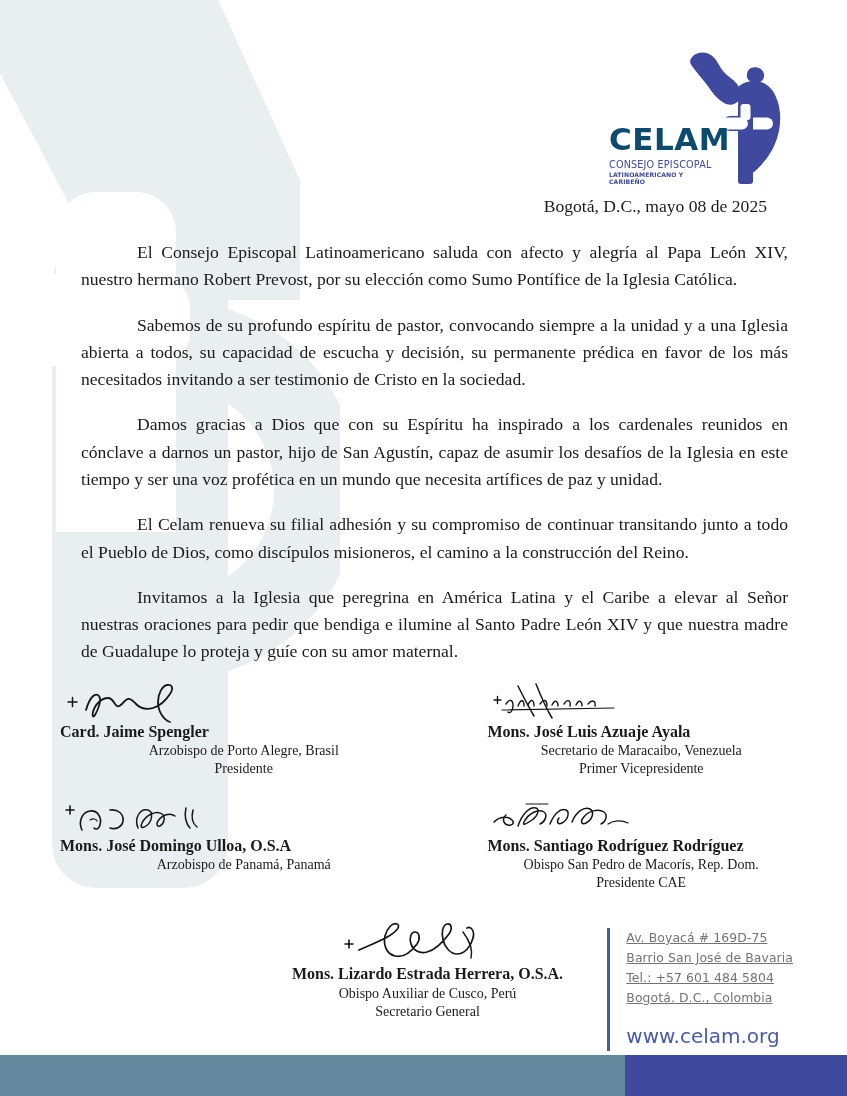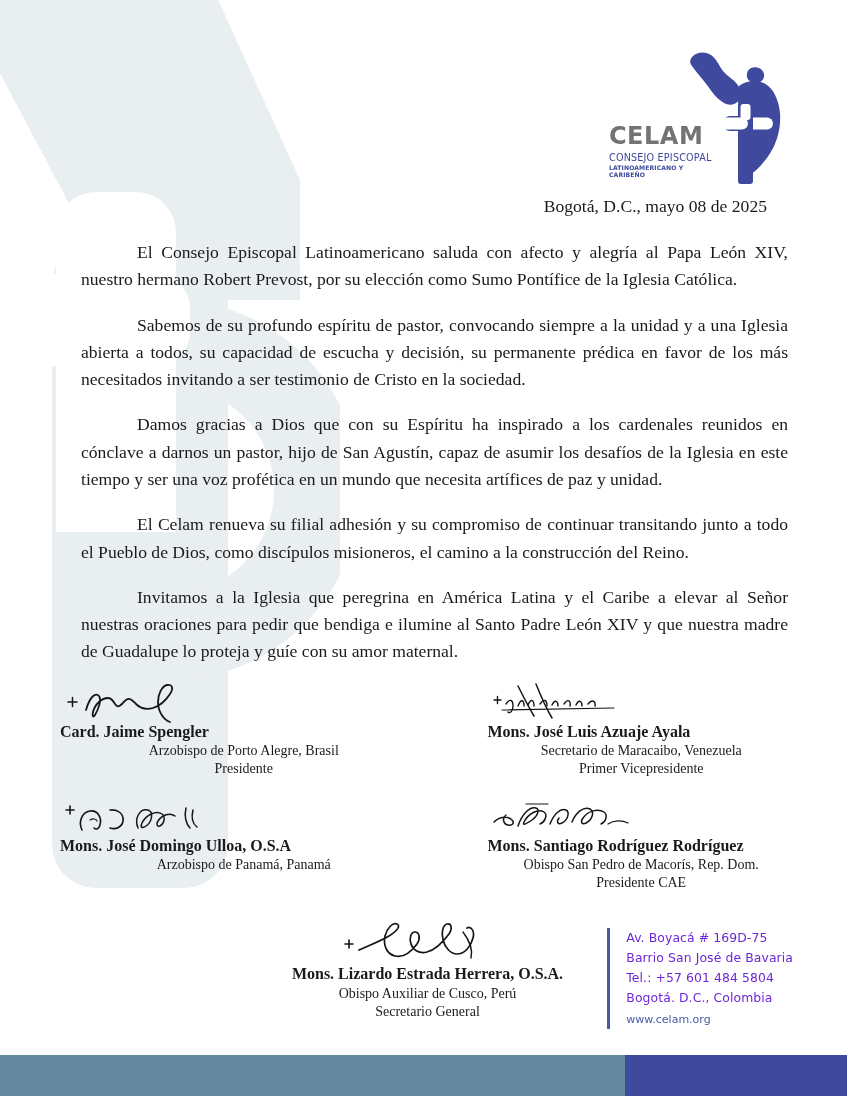--- a/index.html
+++ b/index.html
@@ -55,9 +55,9 @@
   .logo-celam {
     font-family: "DejaVu Sans", sans-serif;
     font-weight: 700;
-    font-size: 24px;
+    font-size: 31px;
     letter-spacing: 0.5px;
-    color: #737373;
+    color: #0c4a6e;
     line-height: 1;
   }
   .logo-sub1 {

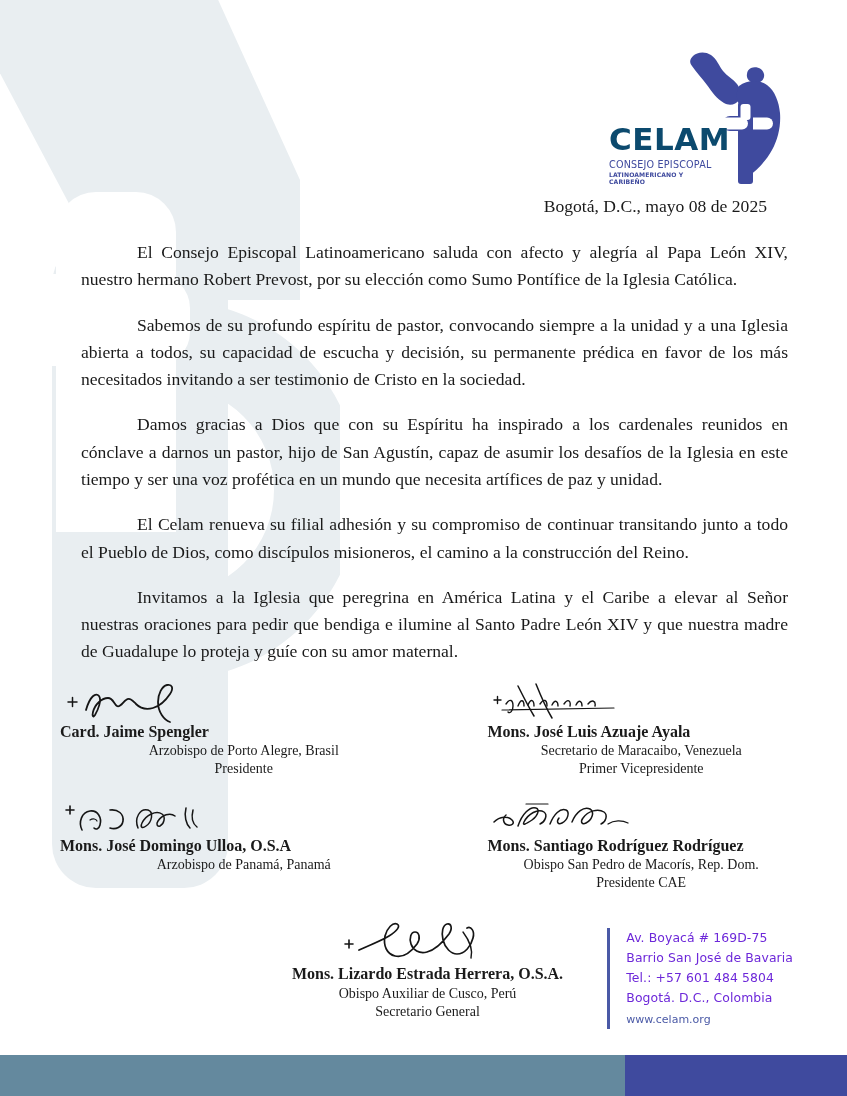--- a/index.html
+++ b/index.html
@@ -163,9 +163,10 @@
   .footer-contact .fc-line {
     font-size: 12.4px;
     line-height: 1.62;
-    color: #6d28d9;
+    color: #737373;
     letter-spacing: 0.1px;
     white-space: nowrap;
+    text-decoration: underline;
   }
   .footer-contact .fc-url {
     font-size: 11px;

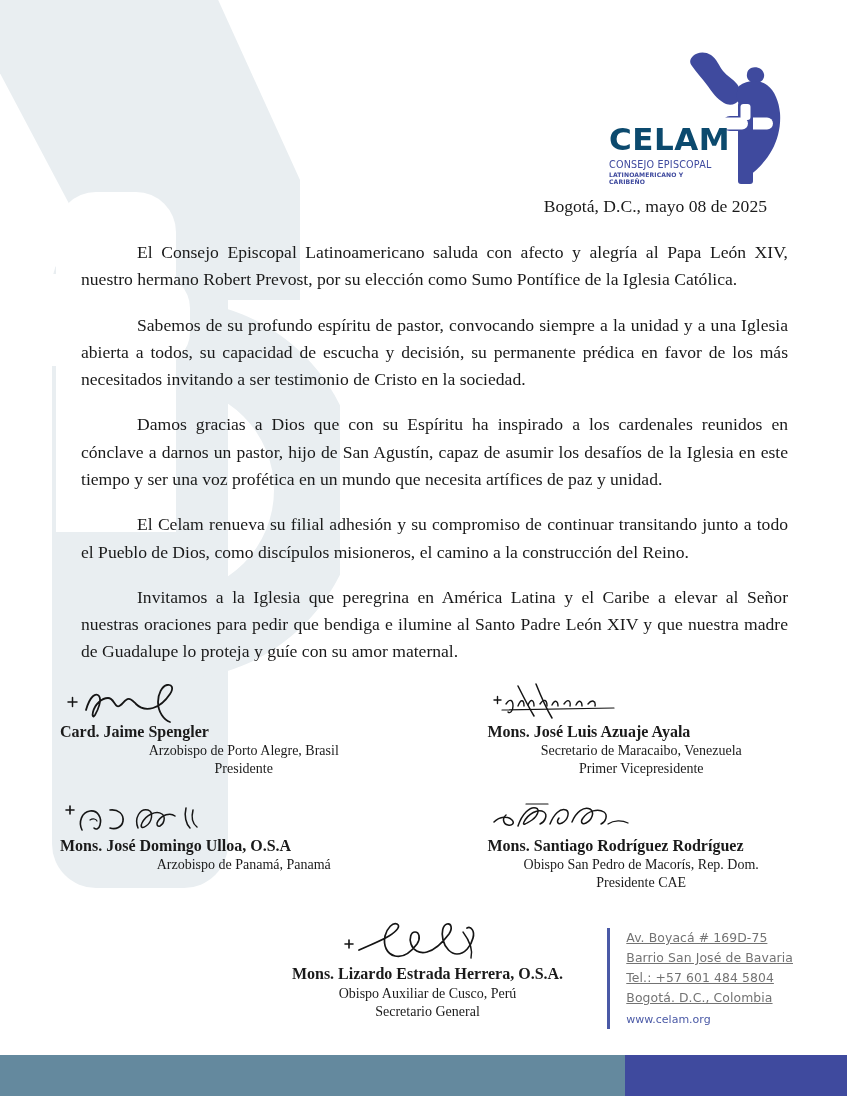--- a/index.html
+++ b/index.html
@@ -169,10 +169,10 @@
     text-decoration: underline;
   }
   .footer-contact .fc-url {
-    font-size: 11px;
+    font-size: 20px;
     line-height: 1.5;
     color: #4a59a6;
-    margin-top: 4px;
+    margin-top: 13px;
     white-space: nowrap;
   }
 

